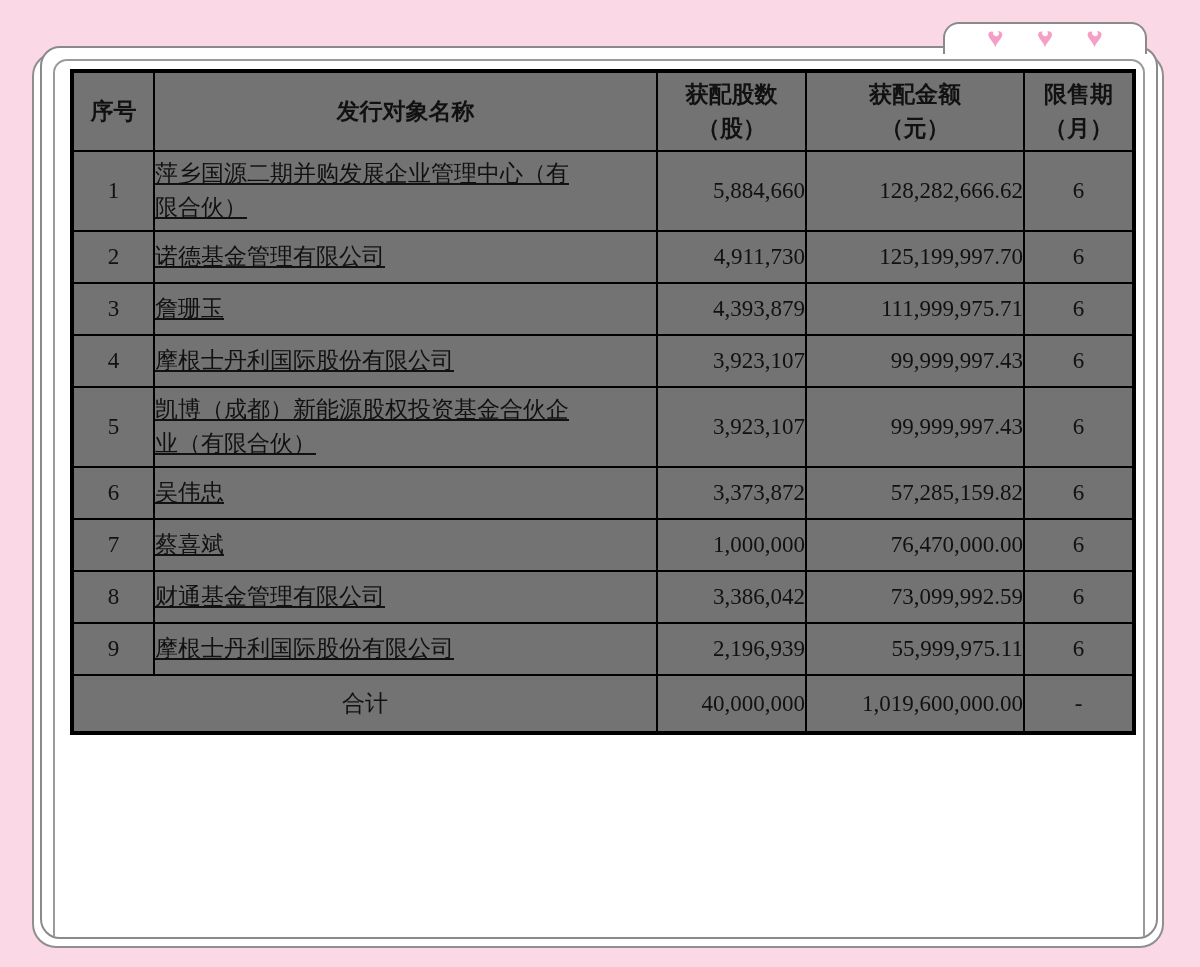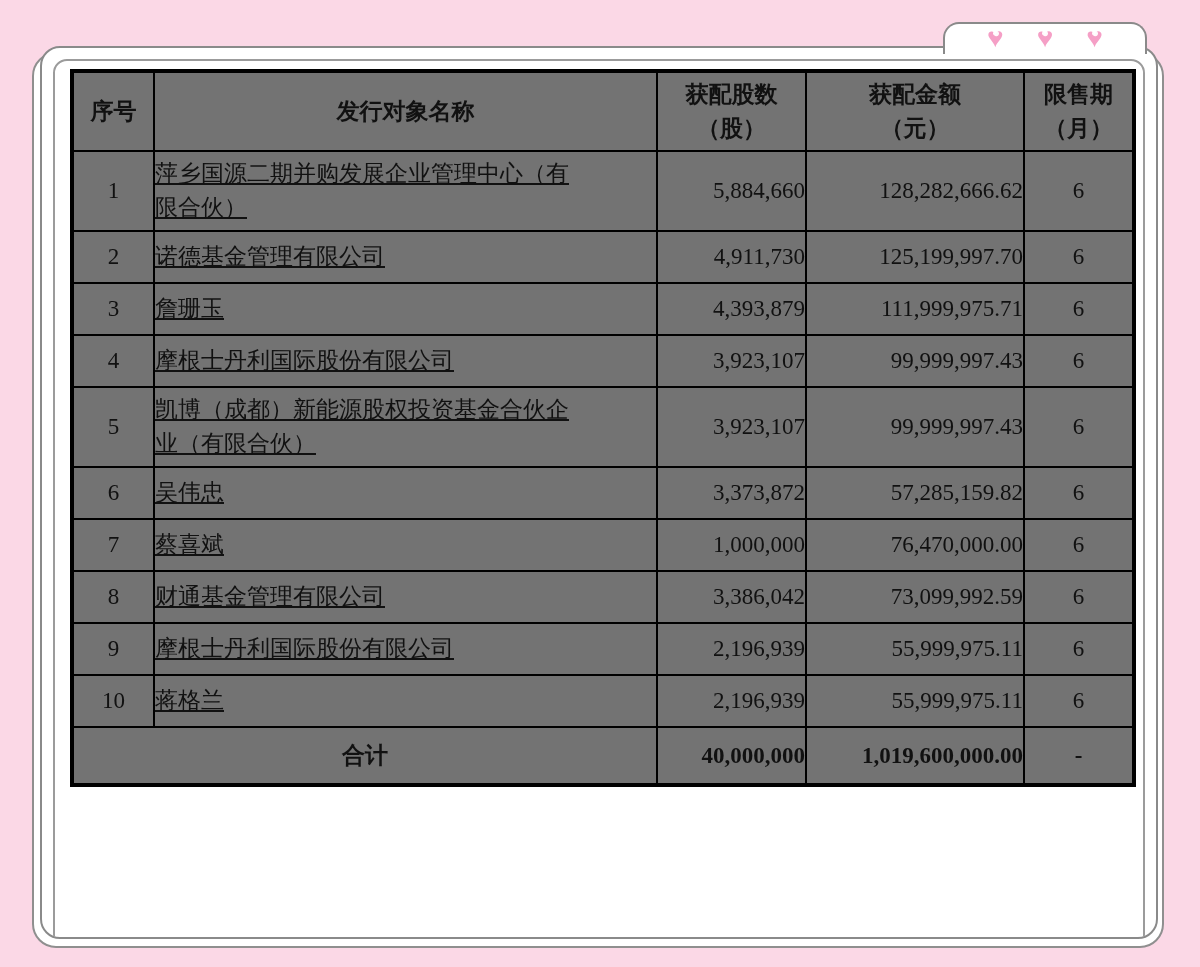--- a/index.html
+++ b/index.html
@@ -217,13 +217,6 @@
     <td class="c-num">55,999,975.11</td>
     <td class="c-lock">6</td>
   </tr>
-            <tr>
-    <td class="c-no">10</td>
-    <td class="c-name">蒋格兰</td>
-    <td class="c-num">2,196,939</td>
-    <td class="c-num">55,999,975.11</td>
-    <td class="c-lock">6</td>
-  </tr>
           </tbody>
         <tfoot>
           <tr>

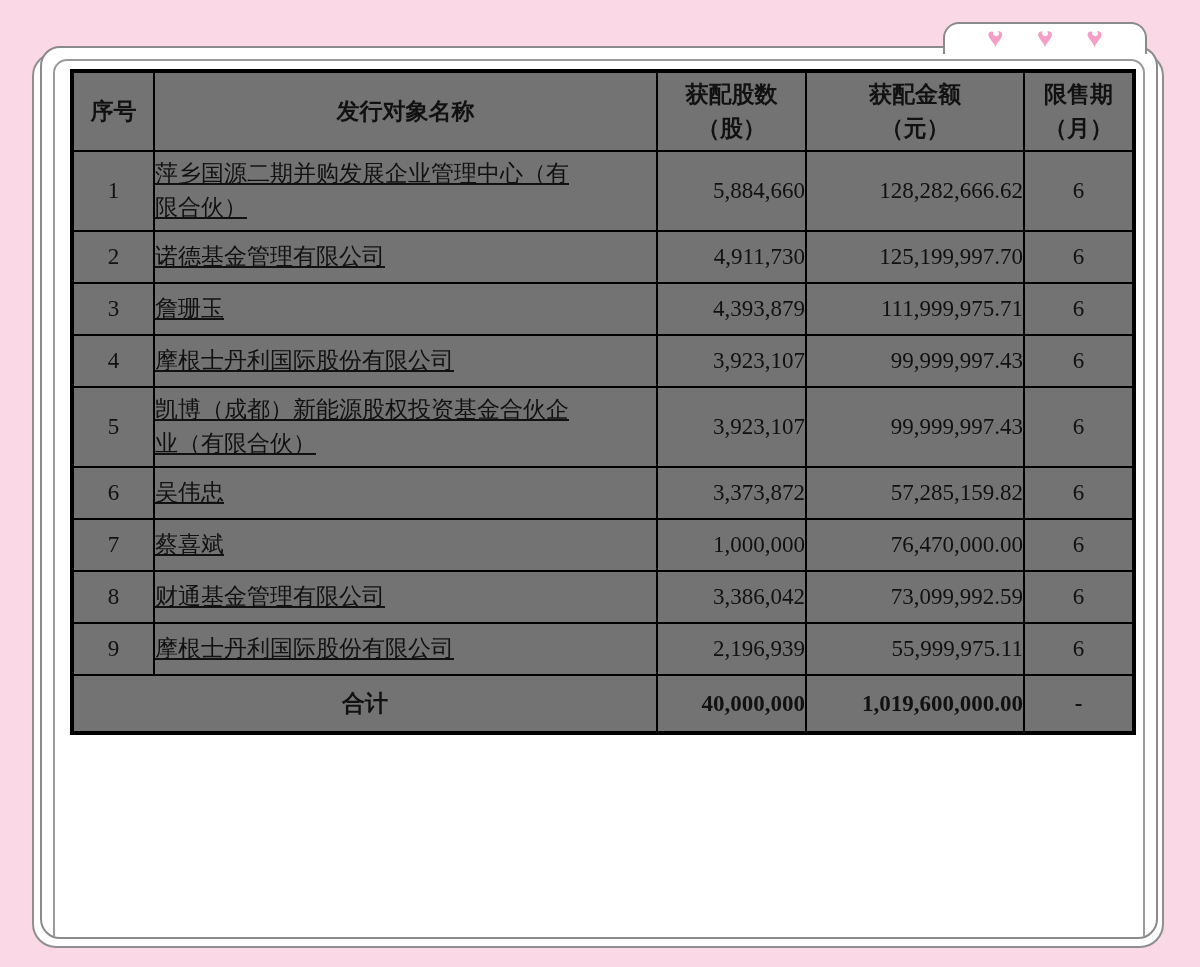--- a/index.html
+++ b/index.html
@@ -112,7 +112,7 @@
   .c-num  { text-align: right; }
   .c-lock { text-align: center; }
   .alloc tfoot tr { height: 58px; }
-  .alloc tfoot td { font-weight: bold; }
+  .alloc tfoot td { font-weight: normal; }
   .c-total-label { text-align: center; }
 </style>
 </head>

